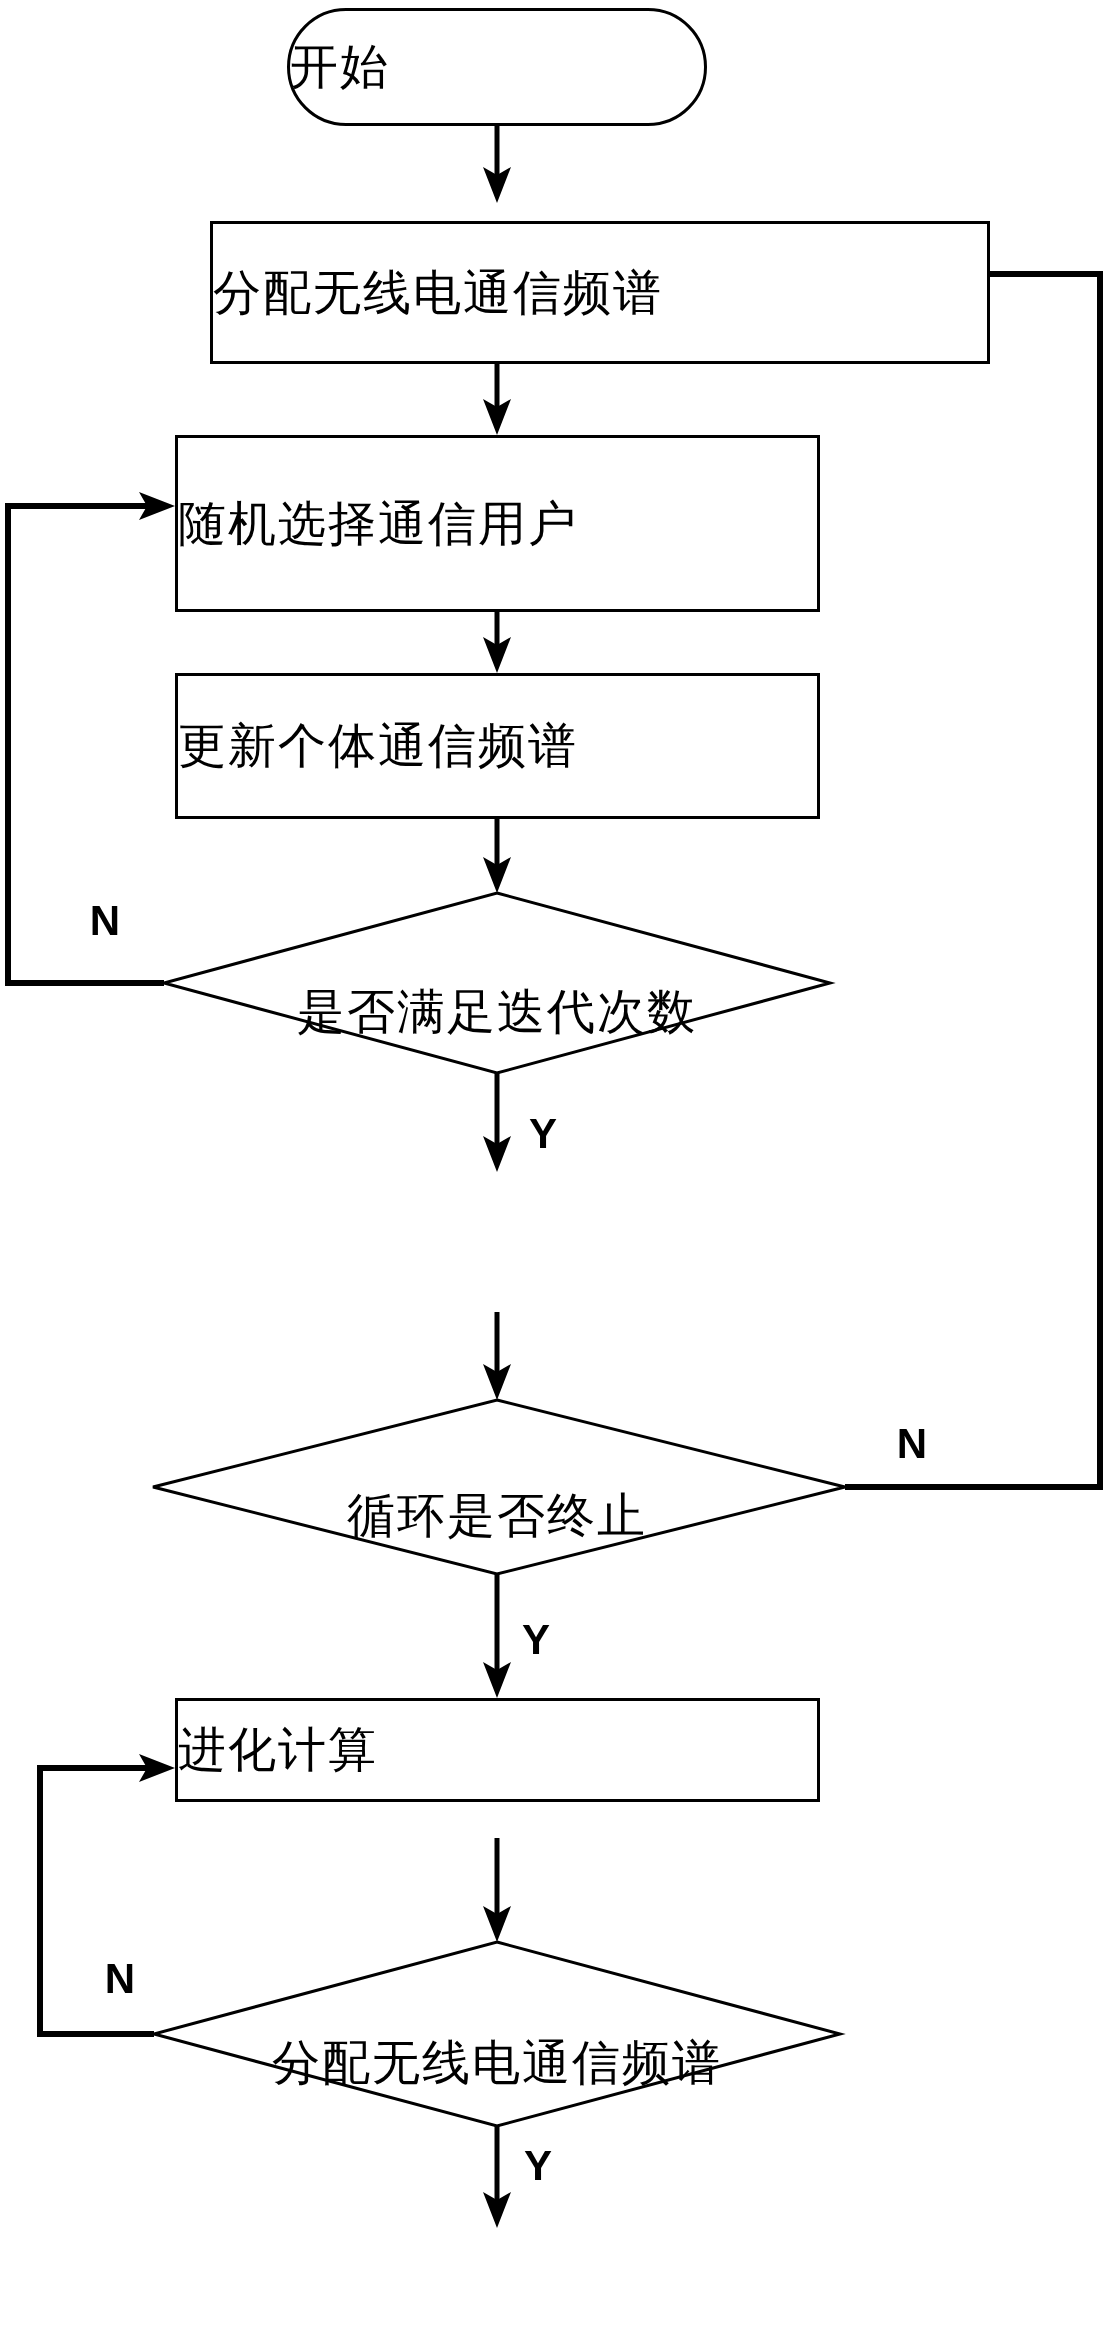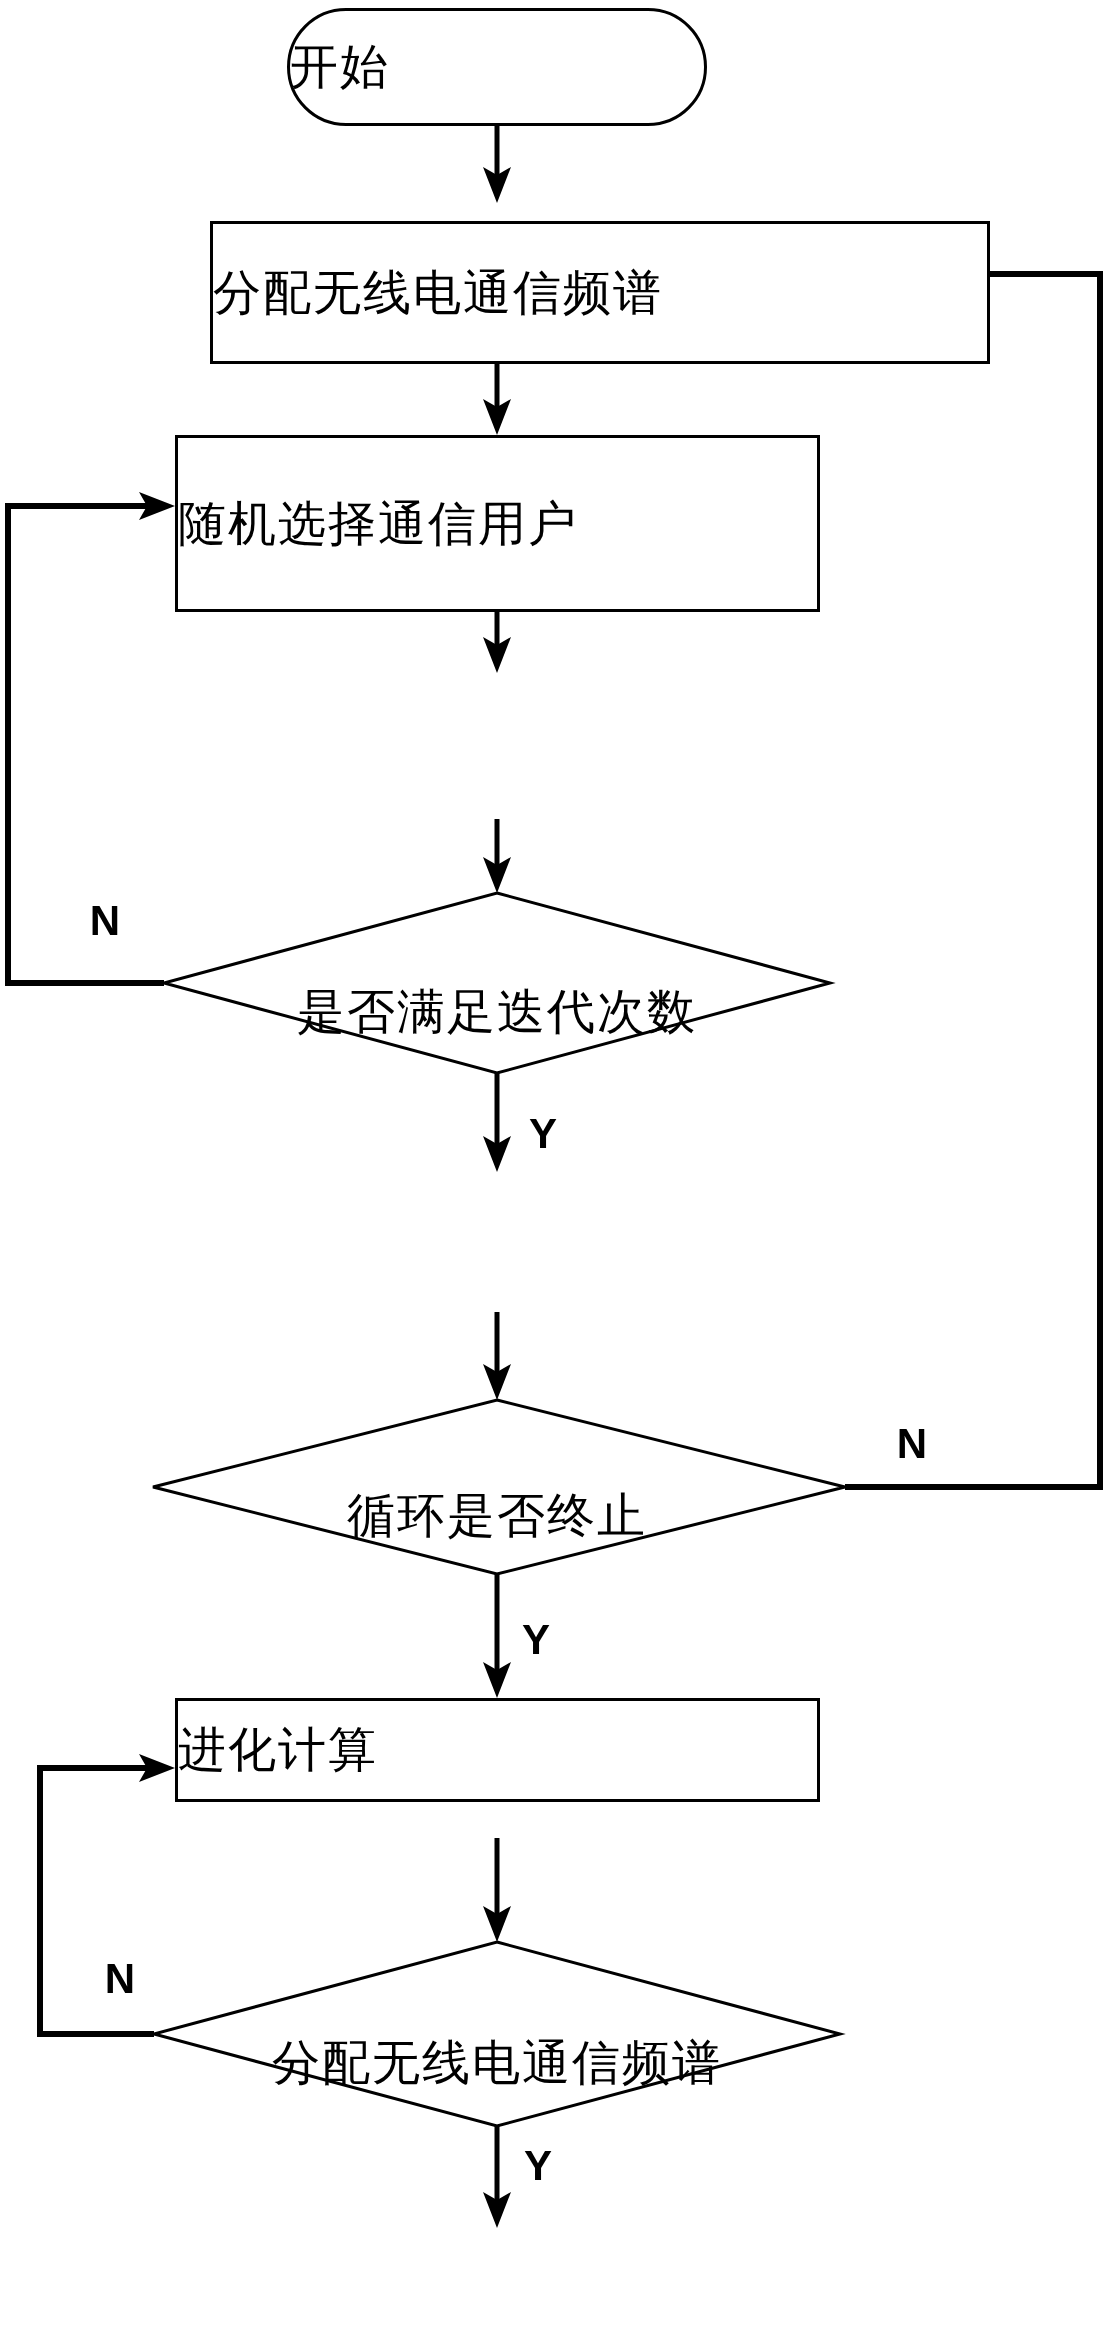--- a/index.html
+++ b/index.html
@@ -140,6 +140,9 @@
     <span>随机选择通信用户</span>
   </div>
 
+  <div class="node" style="left:175px; top:673px; width:645px; height:146px;">
+    <span>更新个体通信频谱</span>
+  </div>
 
 
   <div class="node" style="left:175px; top:1698px; width:645px; height:104px;">

